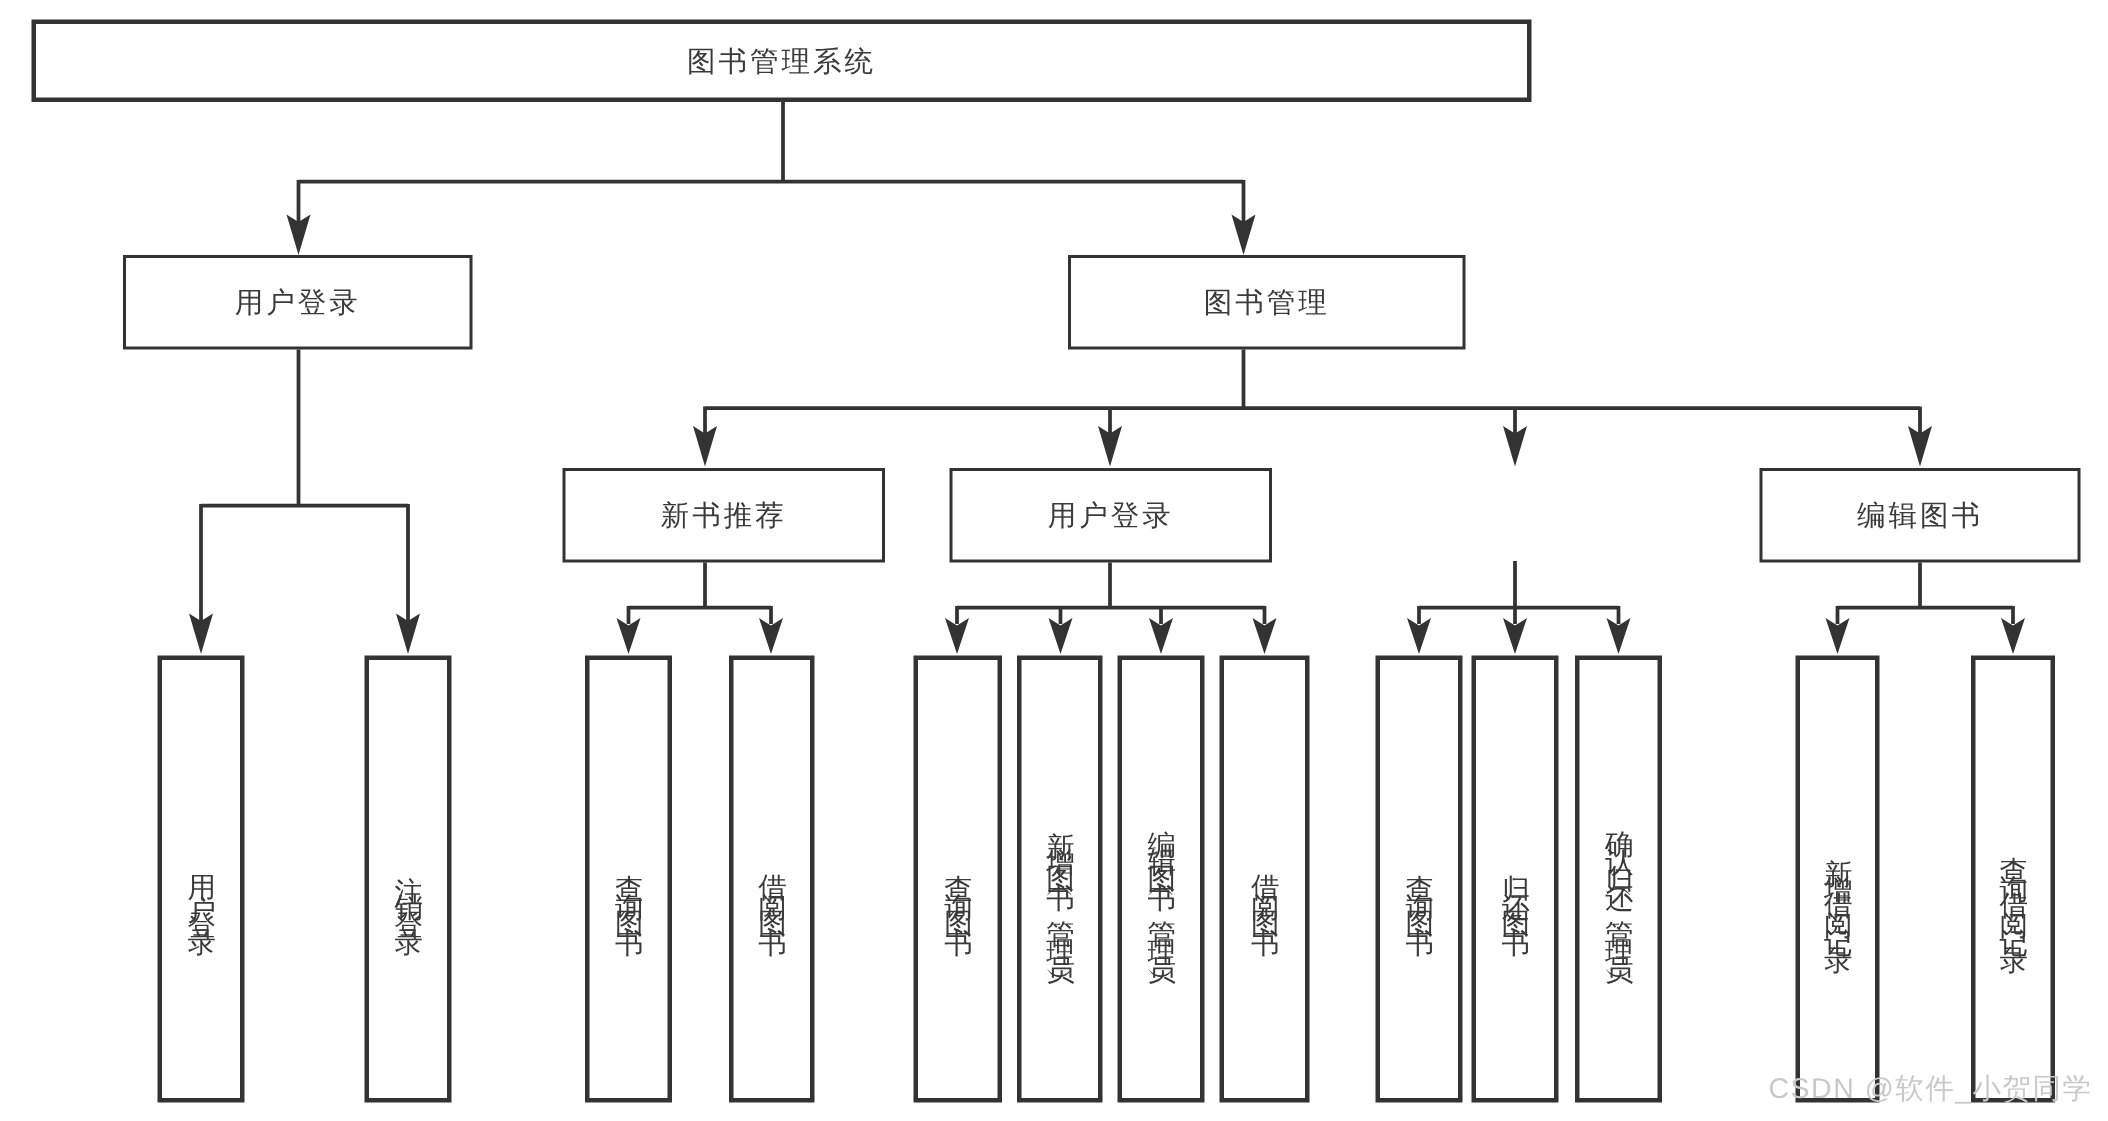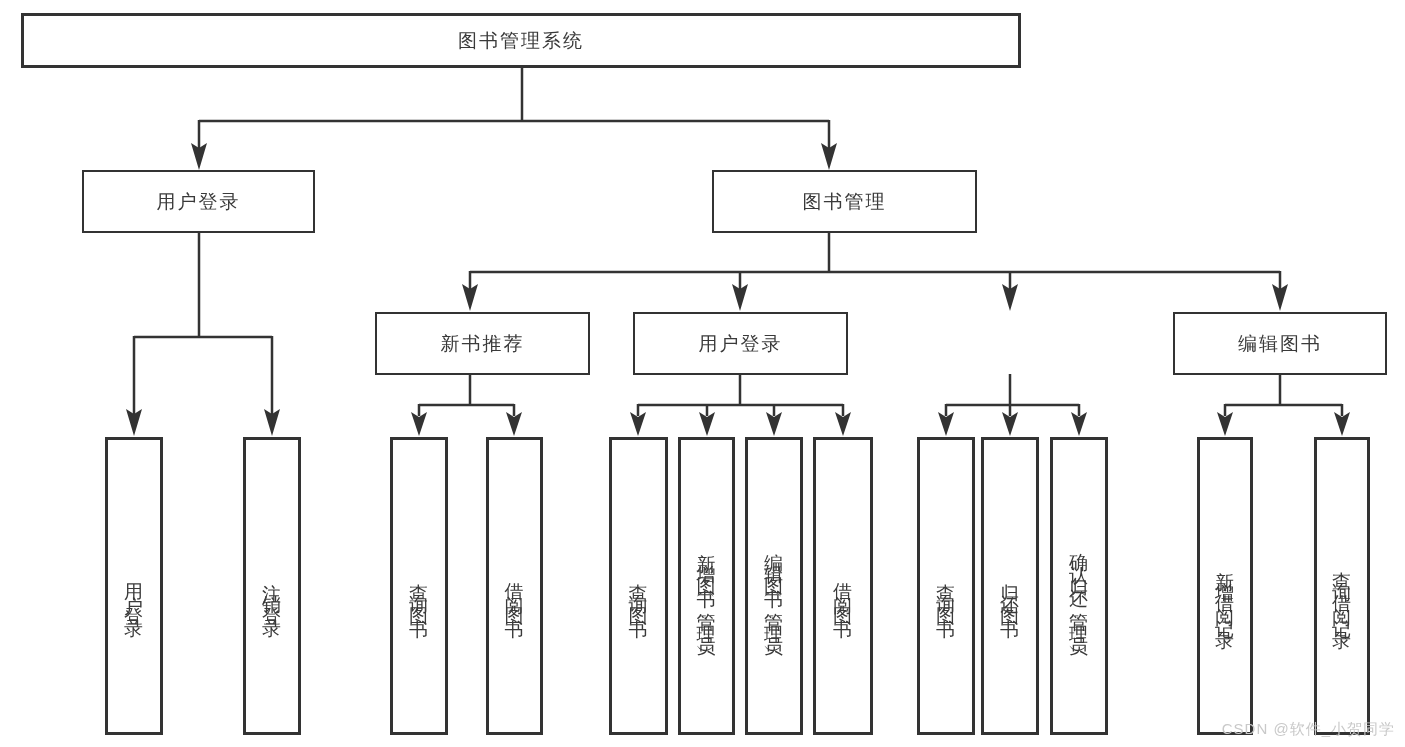--- a/index.html
+++ b/index.html
@@ -22,7 +22,7 @@
   }
   .watermark{
     position:absolute;right:10px;bottom:8px;z-index:5;
-    color:#c9c9c9;font-size:15px;letter-spacing:1px;white-space:nowrap;
+    color:#c9c9c9;font-size:19px;letter-spacing:1px;white-space:nowrap;
   }
 </style>
 </head>

